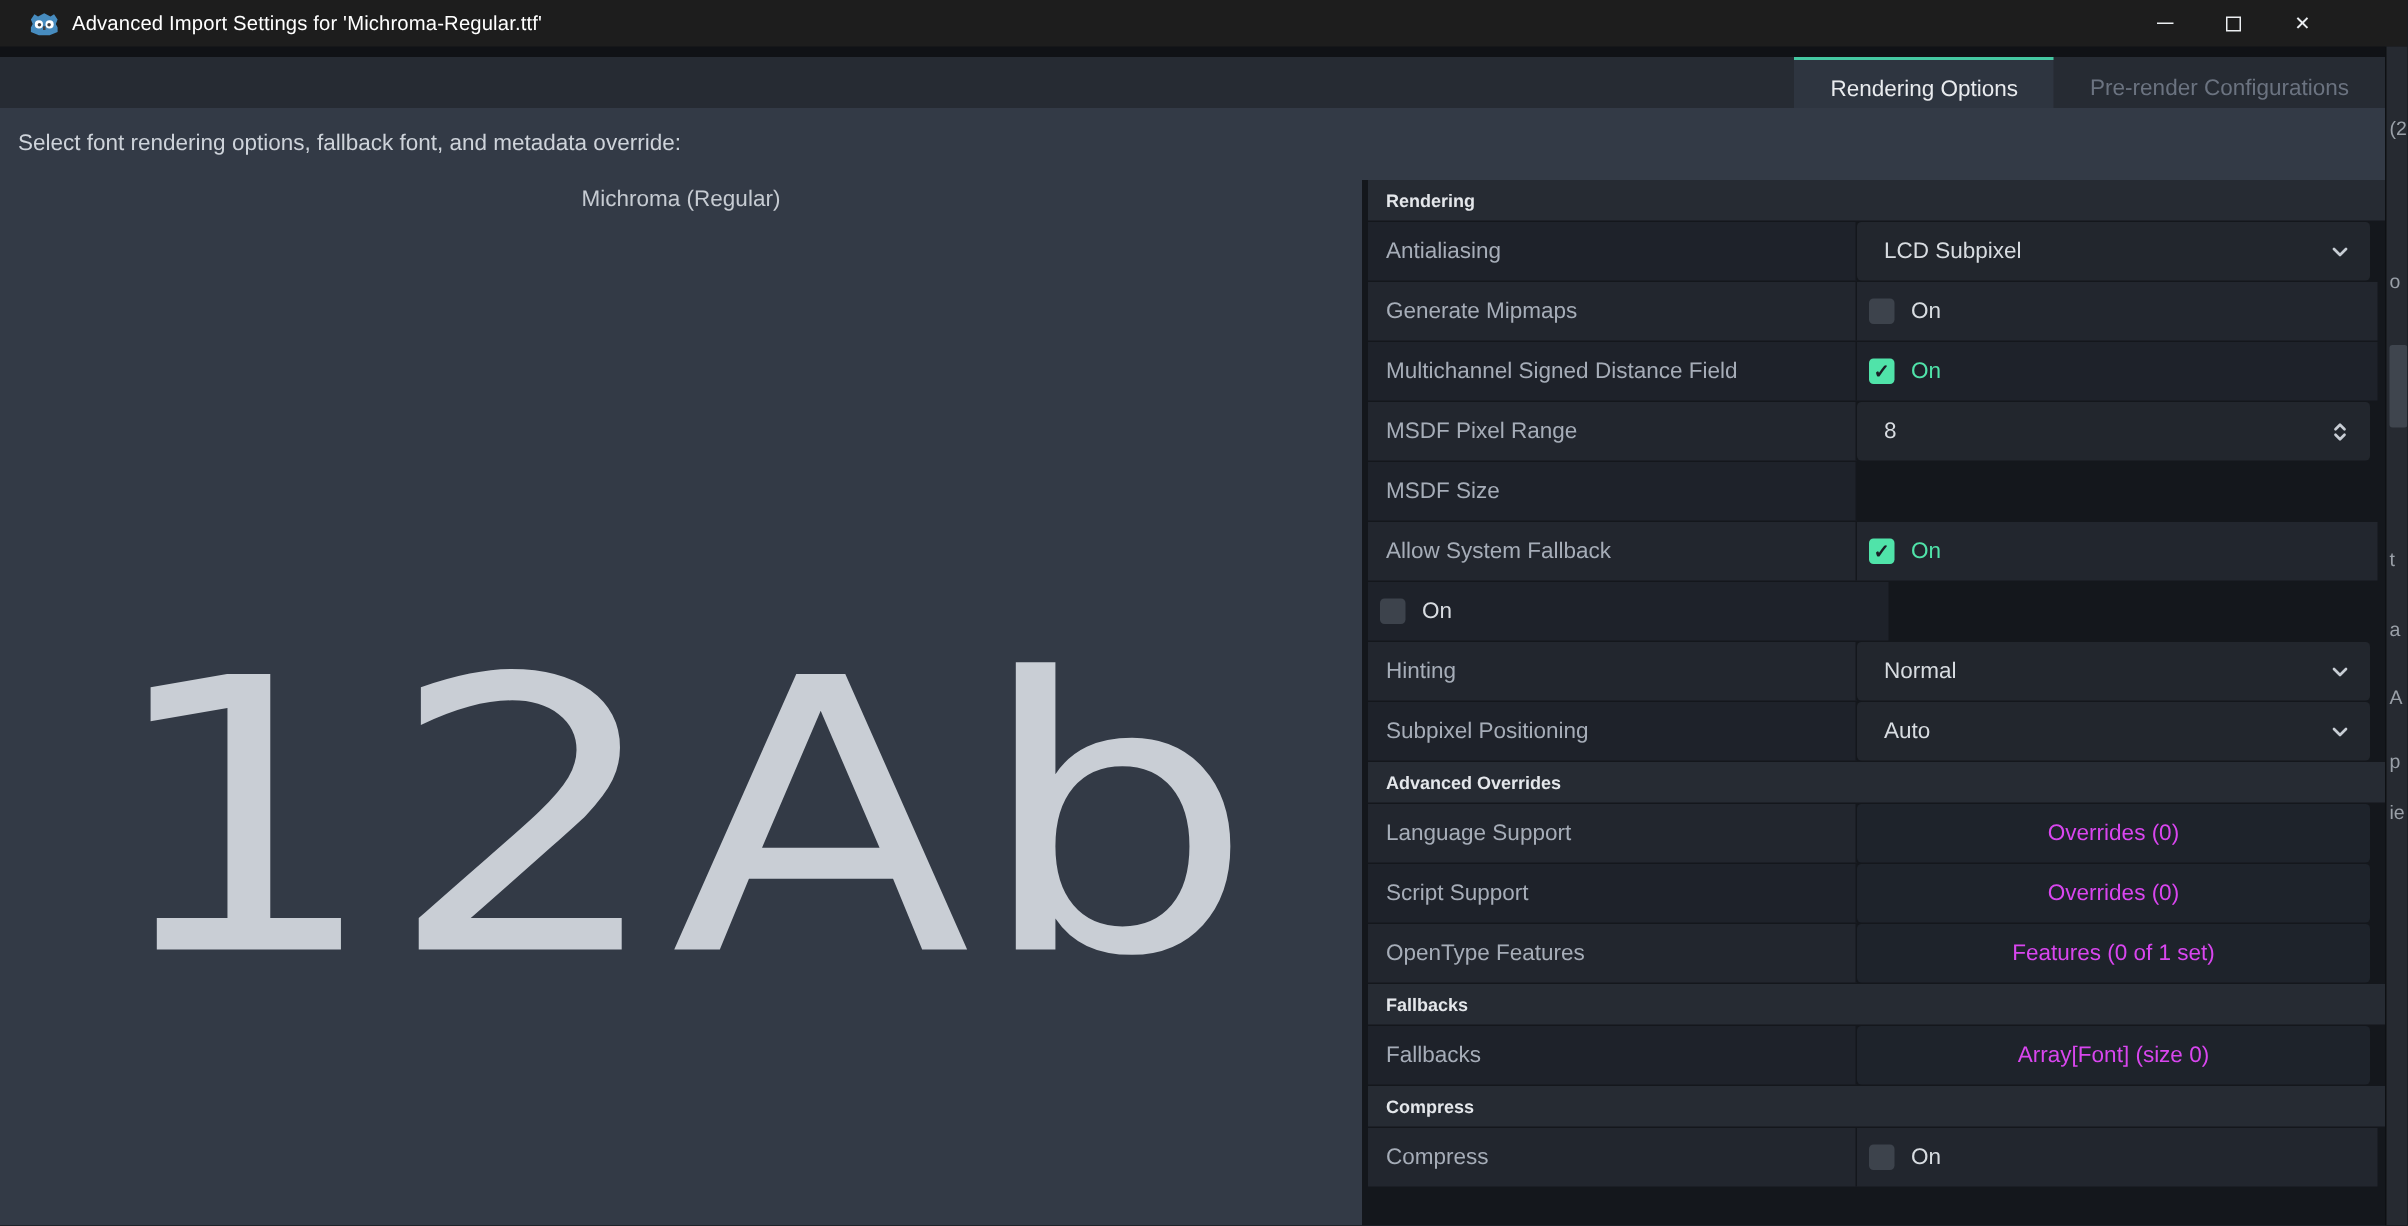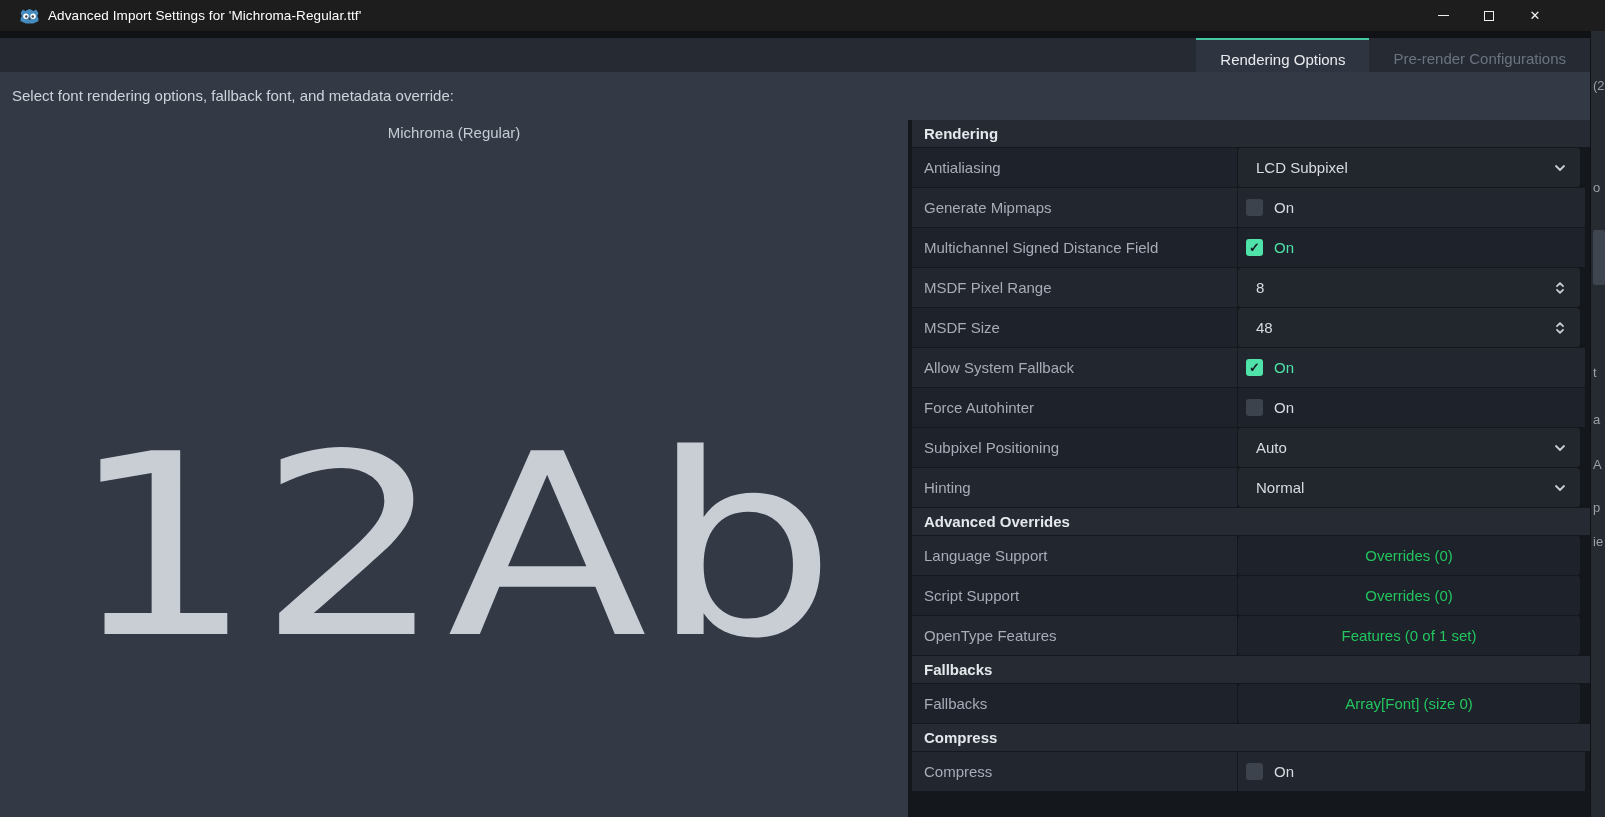--- a/index.html
+++ b/index.html
@@ -41,7 +41,7 @@
                background:var(--panel); padding-left:4px; overflow:hidden; }
   .cat-bar { height:27px; margin-bottom:1px; background:var(--category-bar);
              display:flex; align-items:center; padding-left:12px;
-             font-size:15px; font-weight:bold; color:var(--heading-text); }
+             font-size:12px; font-weight:bold; color:var(--heading-text); }
   .prow { height:39px; margin-bottom:1px; display:flex; }
   .plabel { width:326px; display:flex; align-items:center; padding-left:12px;
             font-size:15px; color:var(--label-text); border-right:1px solid var(--panel); }

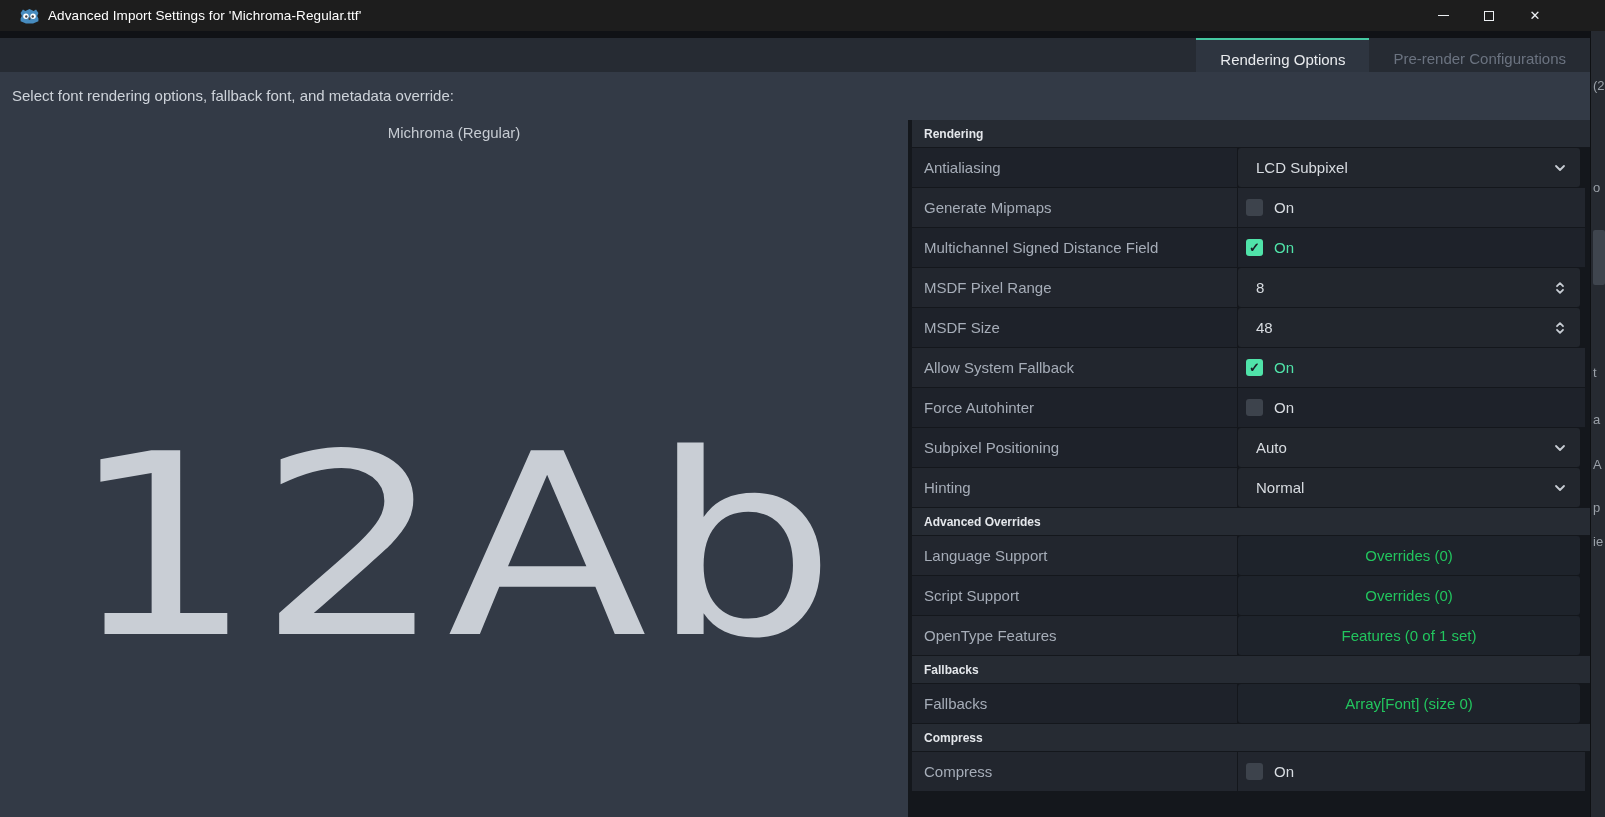--- a/index.html
+++ b/index.html
@@ -153,15 +153,6 @@
       </div>
       <div class="prow stripe0">
         <div class="plabel">MSDF Size</div>
-        <div class="pvalue">
-          <div class="field">
-            <span class="val">48</span>
-            <svg viewBox="0 0 16 16" width="16" height="16" class="ficon">
-              <path d="M5 6.2 L8 3.2 L11 6.2" fill="none" stroke="#c8cdd4" stroke-width="1.8" stroke-linecap="round" stroke-linejoin="round"></path>
-              <path d="M5 9.8 L8 12.8 L11 9.8" fill="none" stroke="#c8cdd4" stroke-width="1.8" stroke-linecap="round" stroke-linejoin="round"></path>
-            </svg>
-          </div>
-        </div>
       </div>
       <div class="prow stripe1">
         <div class="plabel">Allow System Fallback</div>

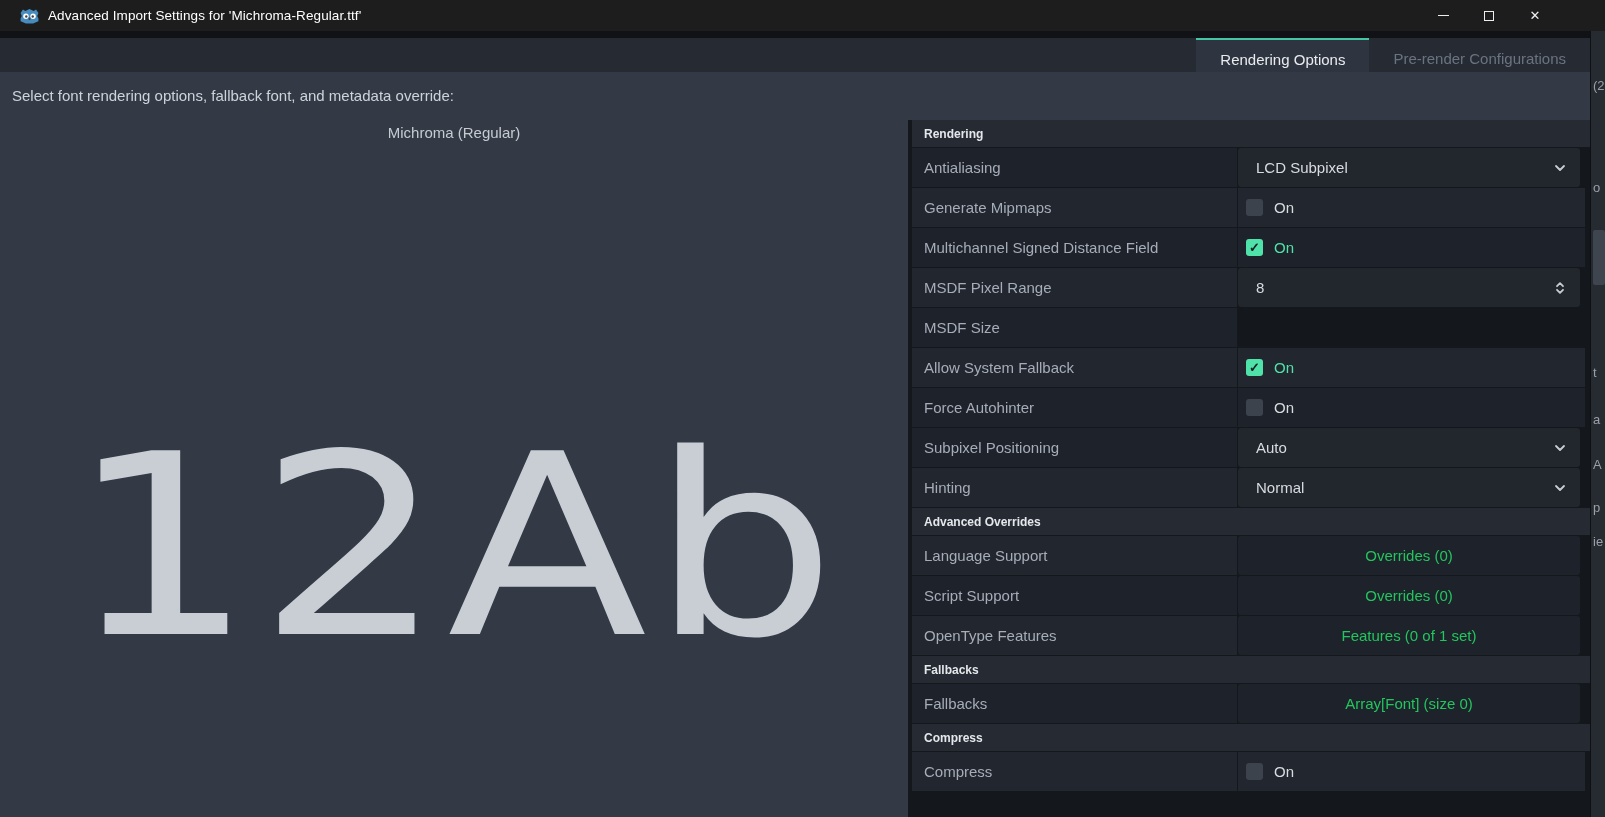--- a/index.html
+++ b/index.html
@@ -162,7 +162,6 @@
         </div>
       </div>
       <div class="prow stripe0">
-        <div class="plabel">Force Autohinter</div>
         <div class="pvalue plain">
           <span class="cb"></span>
           <span class="onlbl">On</span>

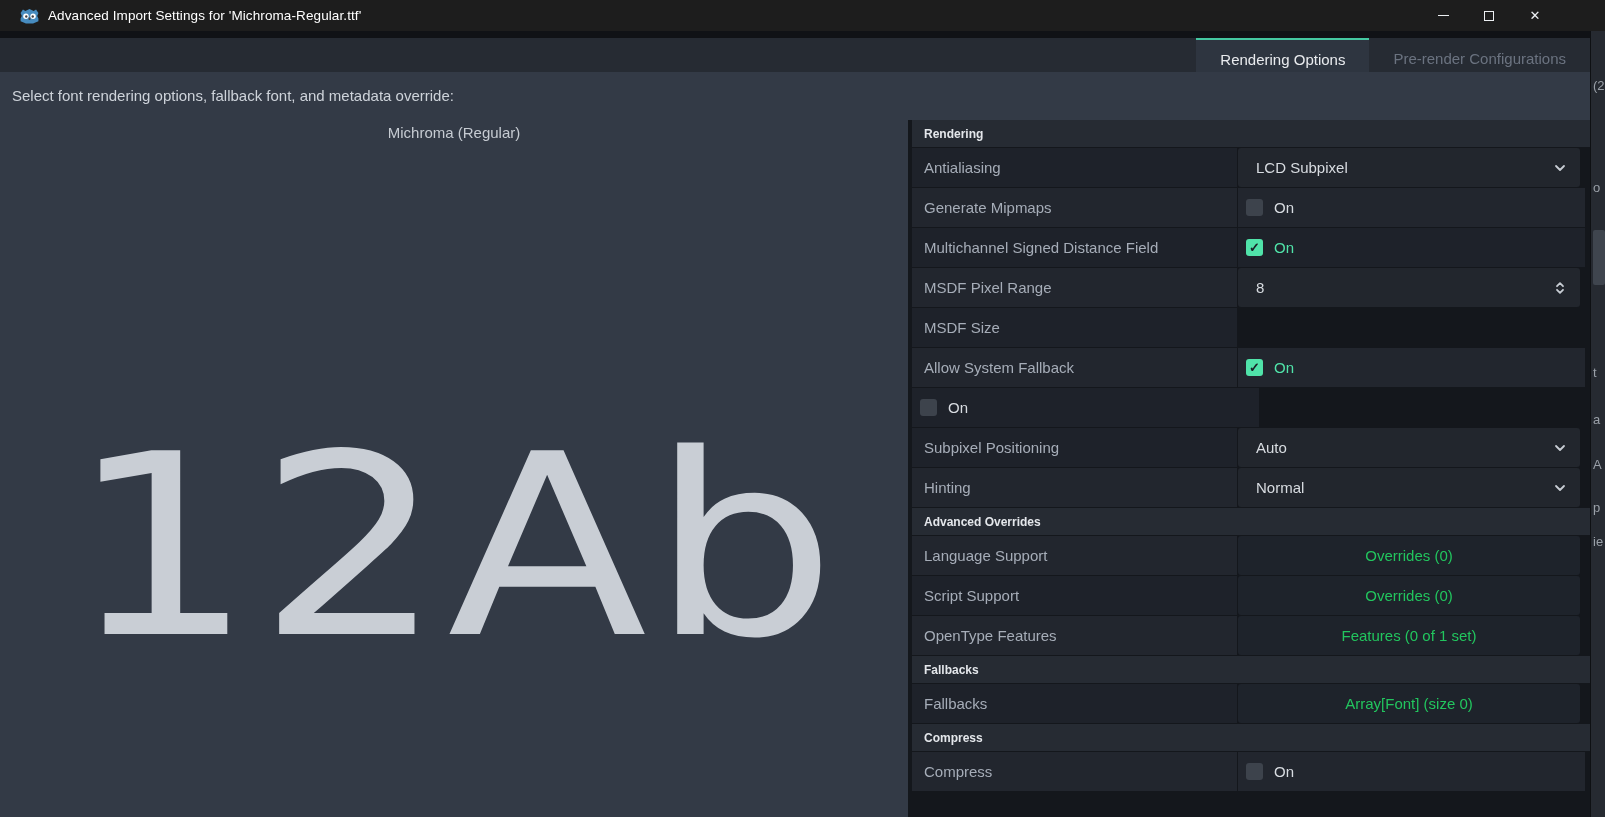--- a/index.html
+++ b/index.html
@@ -167,22 +167,22 @@
           <span class="onlbl">On</span>
         </div>
       </div>
+      <div class="prow stripe1">
+        <div class="plabel">Hinting</div>
+        <div class="pvalue">
+          <div class="field">
+            <span class="val">Normal</span>
+            <svg viewBox="0 0 16 16" width="16" height="16" class="ficon">
+              <path d="M4 6 L8 10 L12 6" fill="none" stroke="#c8cdd4" stroke-width="1.8" stroke-linecap="round" stroke-linejoin="round"></path>
+            </svg>
+          </div>
+        </div>
+      </div>
       <div class="prow stripe0">
         <div class="plabel">Subpixel Positioning</div>
         <div class="pvalue">
           <div class="field">
             <span class="val">Auto</span>
-            <svg viewBox="0 0 16 16" width="16" height="16" class="ficon">
-              <path d="M4 6 L8 10 L12 6" fill="none" stroke="#c8cdd4" stroke-width="1.8" stroke-linecap="round" stroke-linejoin="round"></path>
-            </svg>
-          </div>
-        </div>
-      </div>
-      <div class="prow stripe1">
-        <div class="plabel">Hinting</div>
-        <div class="pvalue">
-          <div class="field">
-            <span class="val">Normal</span>
             <svg viewBox="0 0 16 16" width="16" height="16" class="ficon">
               <path d="M4 6 L8 10 L12 6" fill="none" stroke="#c8cdd4" stroke-width="1.8" stroke-linecap="round" stroke-linejoin="round"></path>
             </svg>

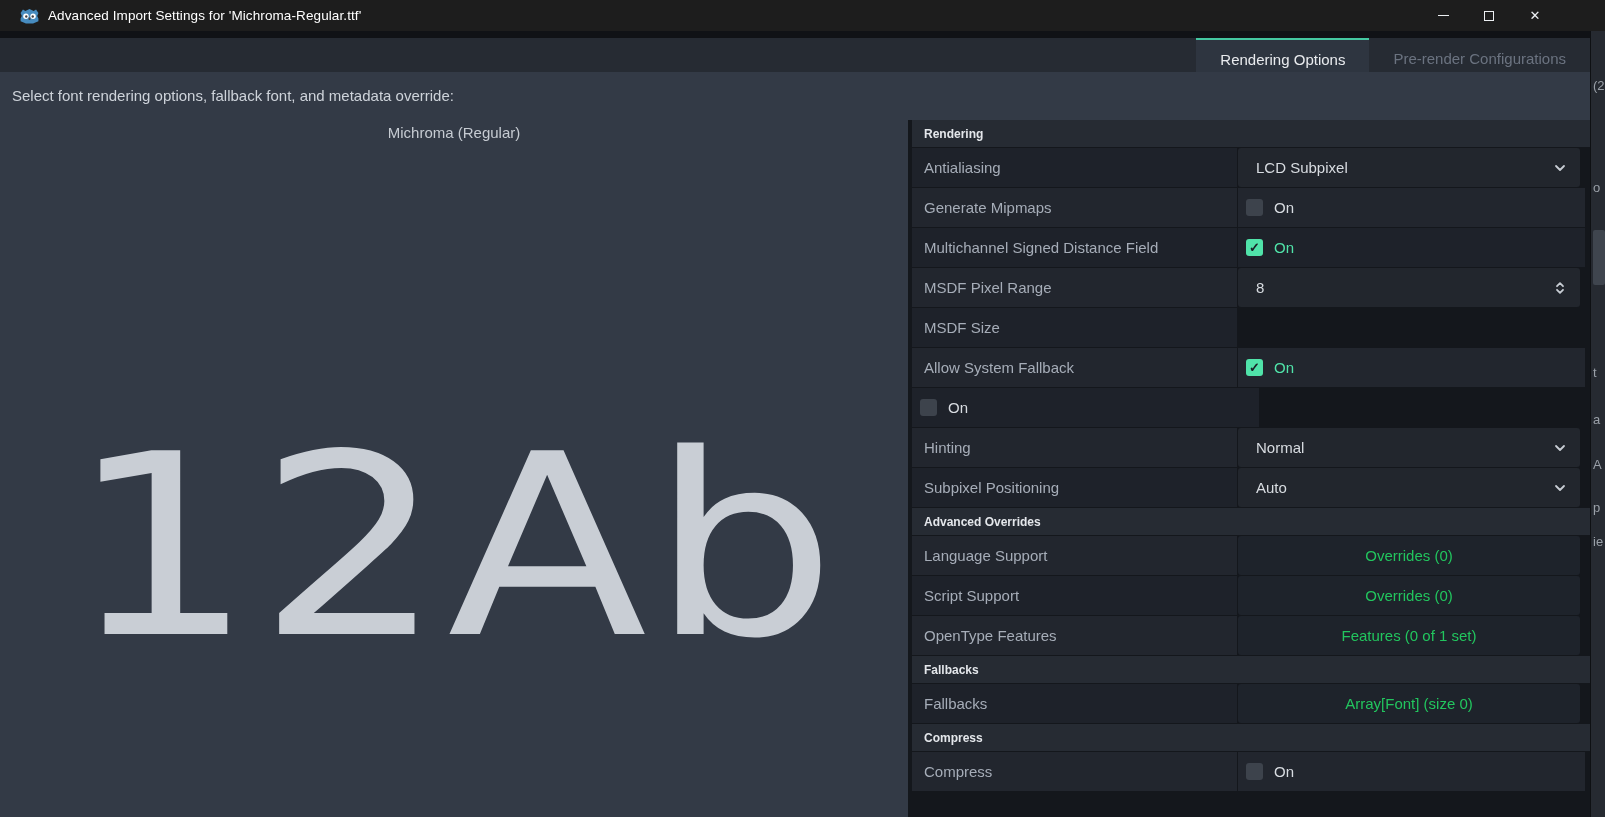--- a/index.html
+++ b/index.html
@@ -52,7 +52,7 @@
            background:var(--field); border-radius:3px; padding:0 12px 0 18px; cursor:default;justify-content:flex-end; }
   .field .val { flex:1; font-size:15px; color:var(--value-text); }
   .pbtn { width:342px; height:39px; background:var(--button); border:none; border-radius:3px;
-          font-family:"Liberation Sans", sans-serif; font-size:15px; color:#22c55e; cursor:default; }
+          font-family:"Liberation Sans", sans-serif; font-size:15px; color:#d946ef; cursor:default; }
   .pvalue.plain { padding-left:8px; gap:11px; }
   .cb { width:17px; height:17px; border-radius:3px; background:#3d434c;
         display:flex; align-items:center; justify-content:center;

